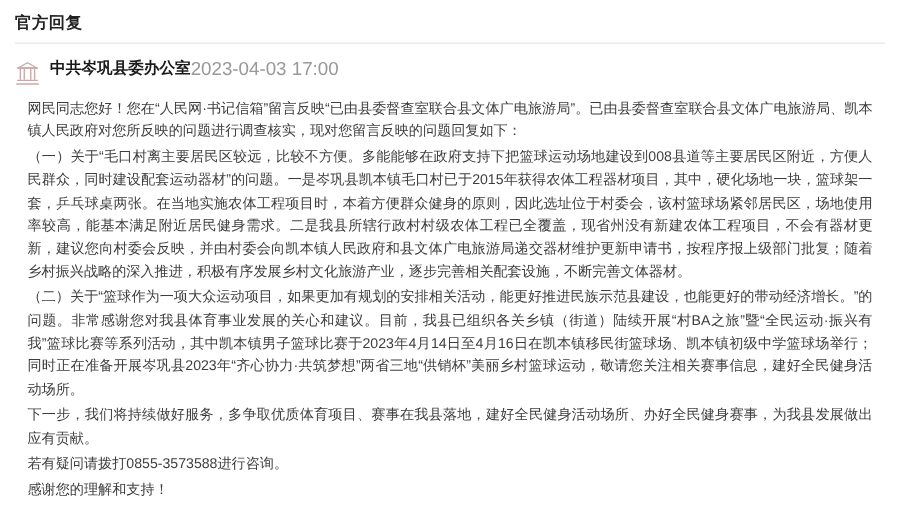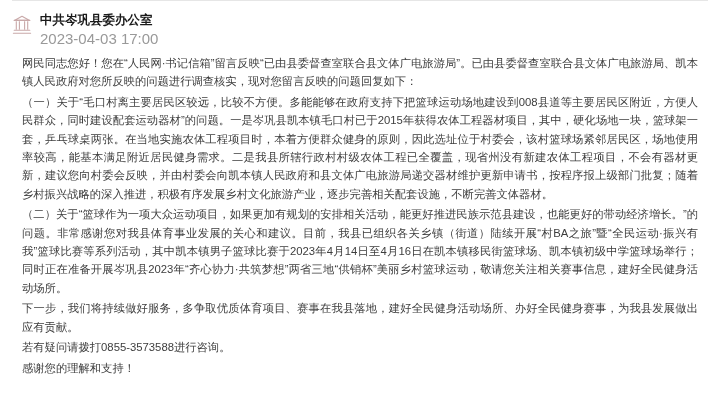--- a/index.html
+++ b/index.html
@@ -83,6 +83,7 @@
 
 <div class="page">
 
+  <div class="reply-title">官方回复</div>
 
   <div class="divider"></div>
 

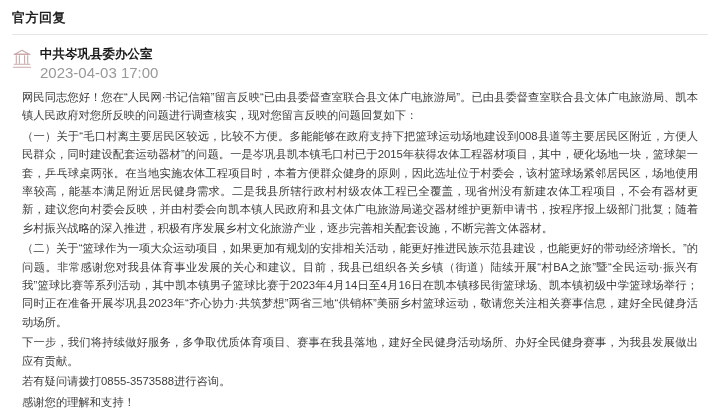--- a/index.html
+++ b/index.html
@@ -48,7 +48,7 @@
   }
   .org-text {
     display: flex;
-    flex-direction: column;
+    flex-direction: row;
     justify-content: center;
   }
   .org-name {

